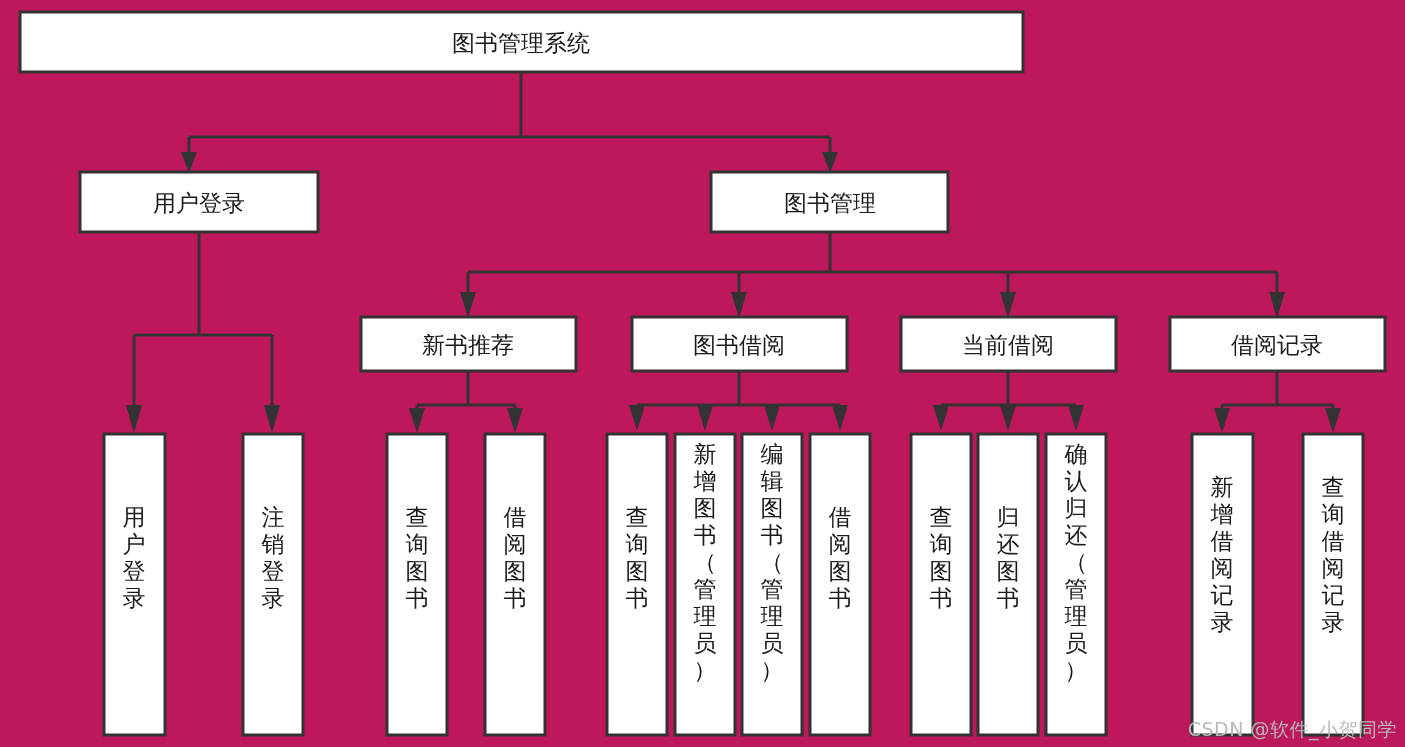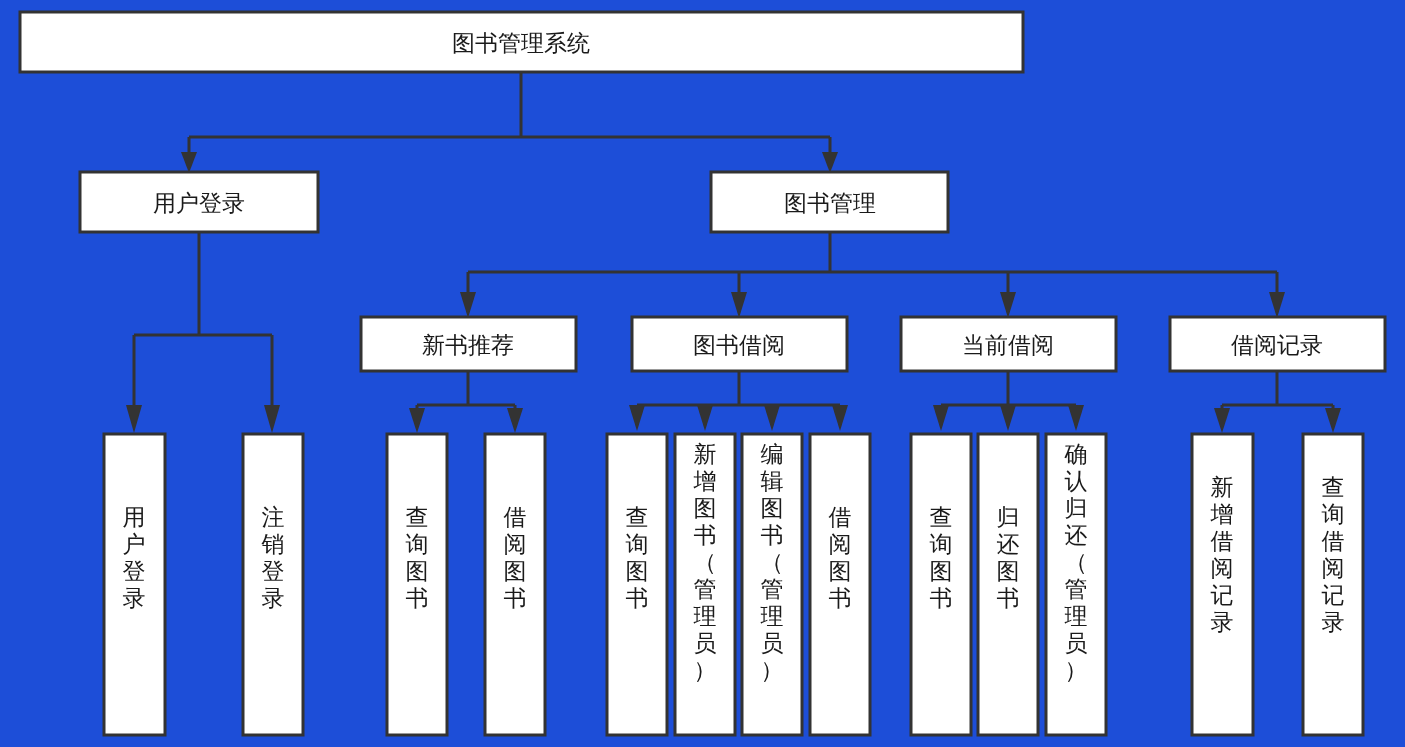--- a/index.html
+++ b/index.html
@@ -17,7 +17,7 @@
     position: relative;
     width: 1405px;
     height: 747px;
-    background: #1d4ed8;
+    background: #be185d;
   }
   svg#tree-svg {
     position: absolute;

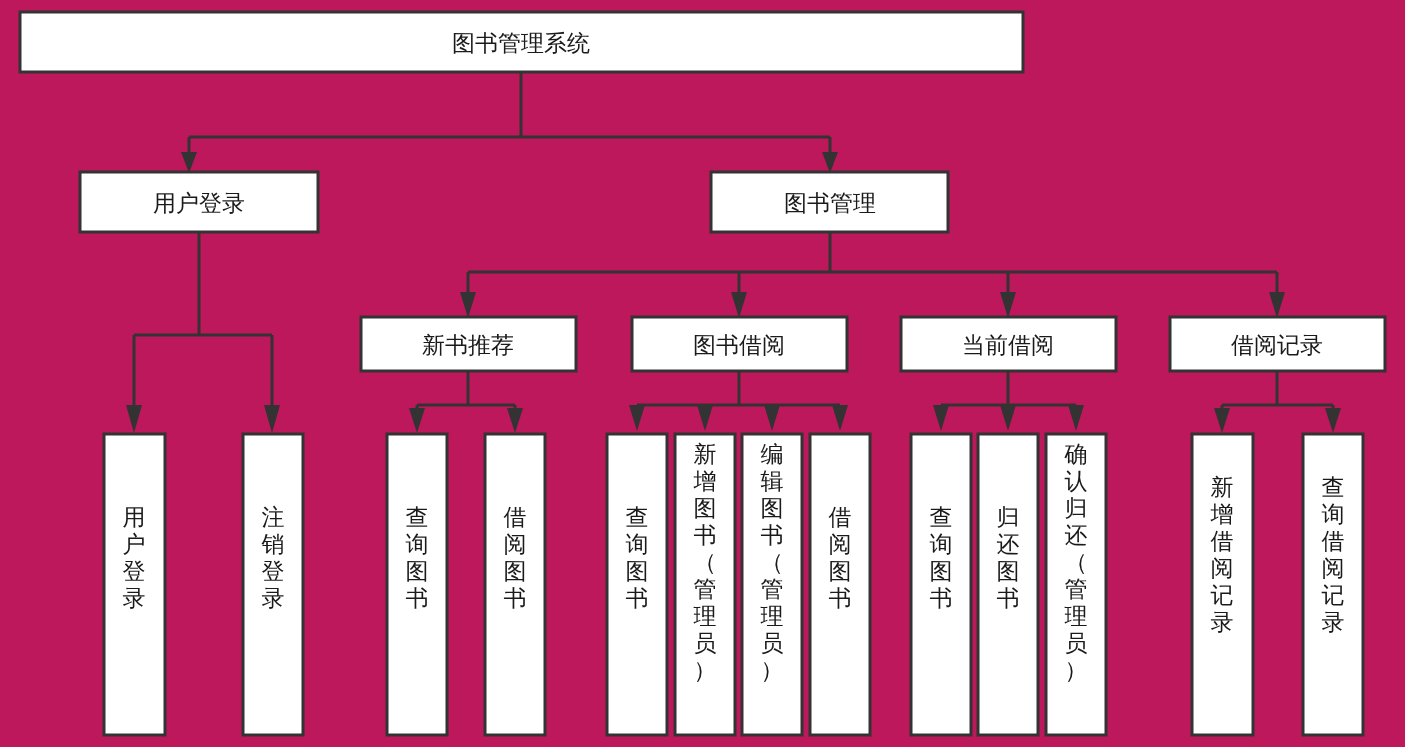--- a/index.html
+++ b/index.html
@@ -250,6 +250,7 @@
 
   </svg>
 
+  <div class="watermark-text">CSDN @软件_小贺同学</div>
 
 </div>
 

